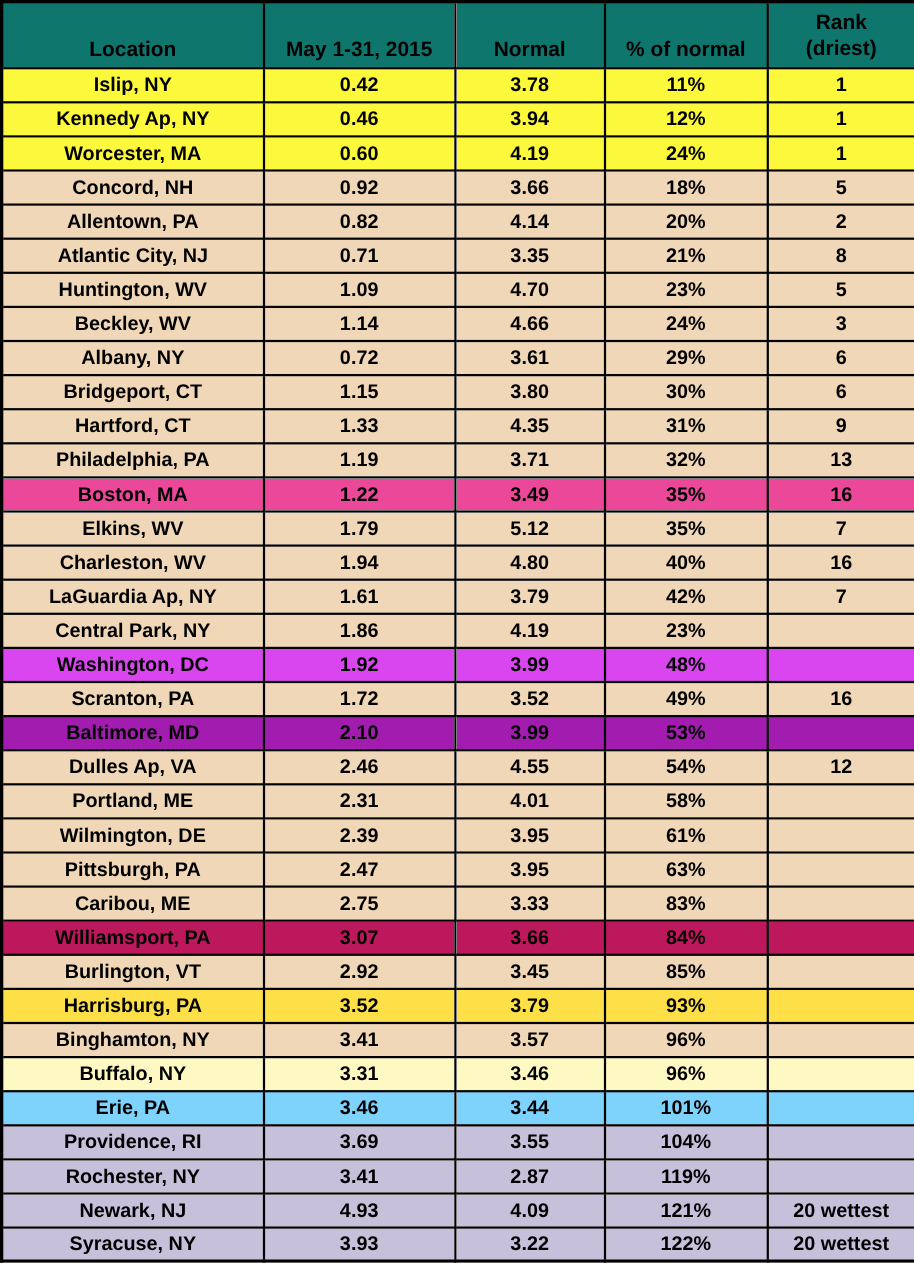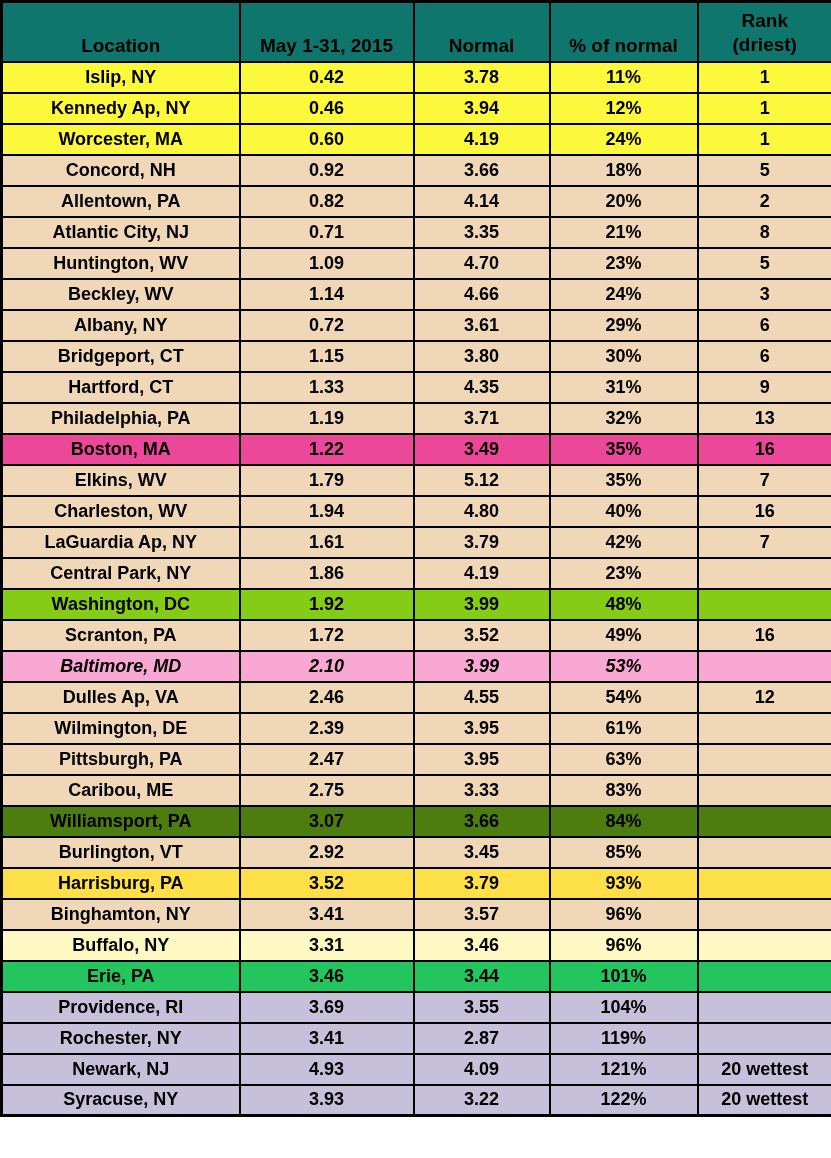--- a/index.html
+++ b/index.html
@@ -204,7 +204,7 @@
     <td></td>
   </tr>
 
-  <tr style="background-color: #84cc16;">
+  <tr style="background-color: #d946ef;">
     <td>Washington, DC</td>
     <td>1.92</td>
     <td>3.99</td>

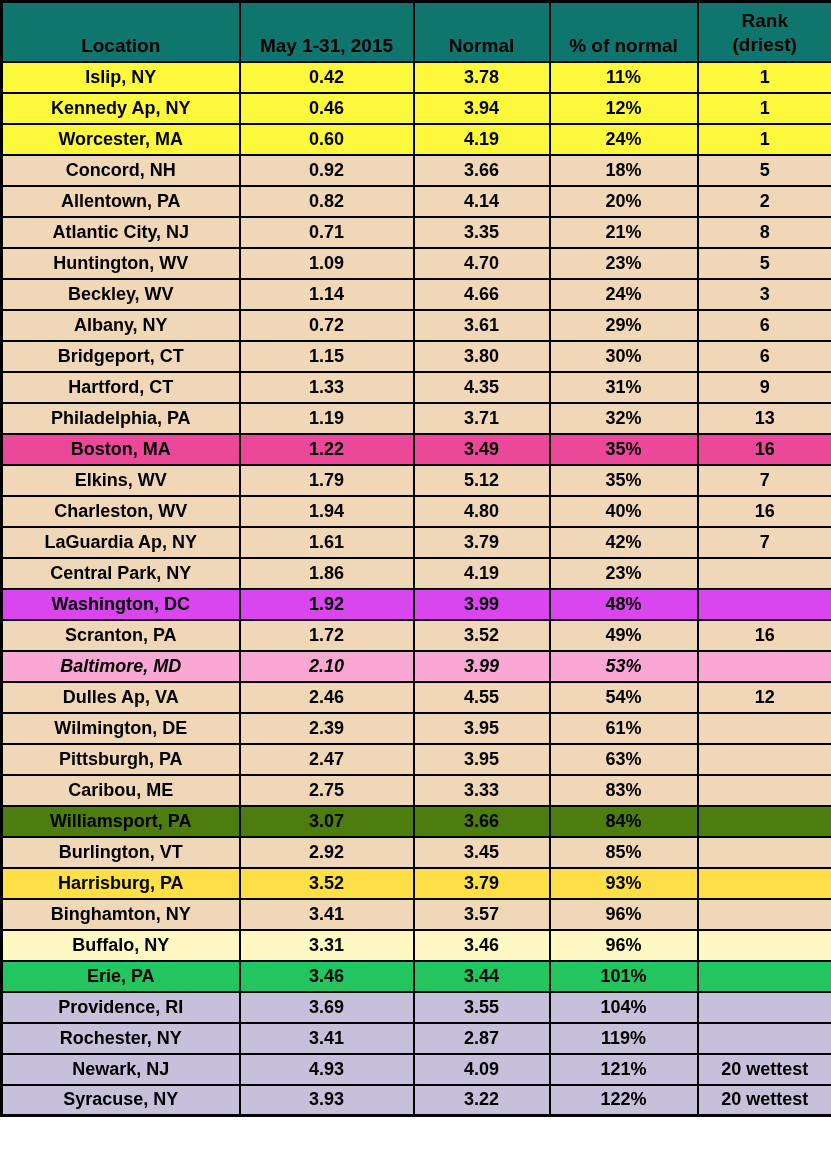--- a/index.html
+++ b/index.html
@@ -220,7 +220,7 @@
     <td>16</td>
   </tr>
 
-  <tr style="background-color: #f9a8d4; font-style: italic;">
+  <tr style="background-color: #a21caf;">
     <td>Baltimore, MD</td>
     <td>2.10</td>
     <td>3.99</td>

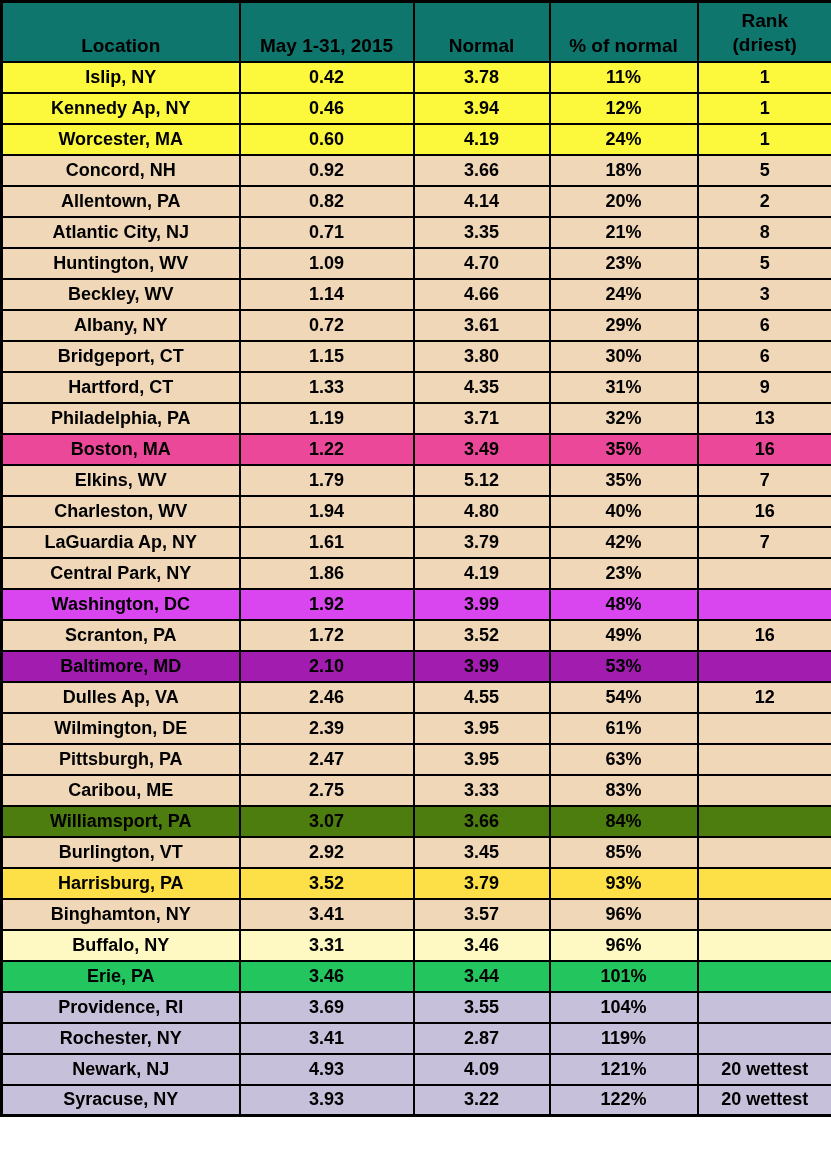--- a/index.html
+++ b/index.html
@@ -236,6 +236,13 @@
     <td>12</td>
   </tr>
 
+  <tr style="background-color: rgb(240, 215, 183);">
+    <td>Portland, ME</td>
+    <td>2.31</td>
+    <td>4.01</td>
+    <td>58%</td>
+    <td></td>
+  </tr>
 
   <tr style="background-color: rgb(240, 215, 183);">
     <td>Wilmington, DE</td>

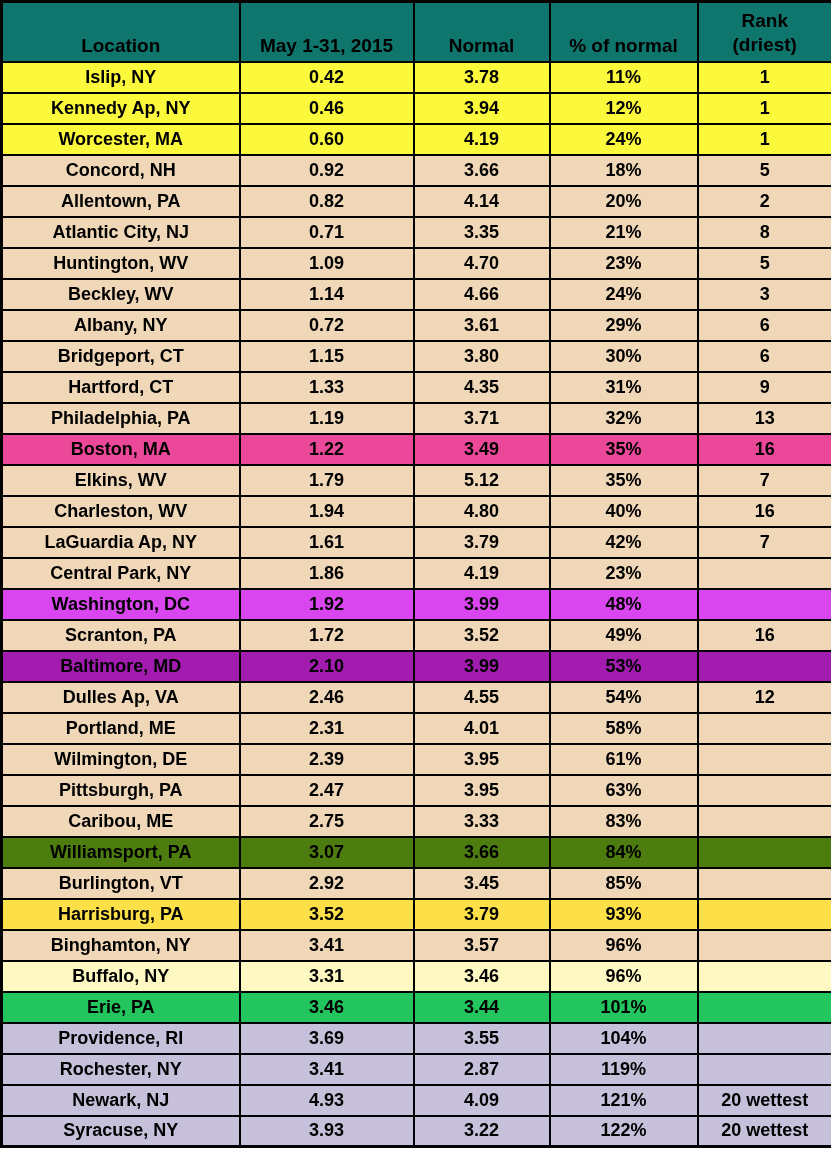--- a/index.html
+++ b/index.html
@@ -268,7 +268,7 @@
     <td></td>
   </tr>
 
-  <tr style="background-color: #4d7c0f; margin-top: 36px;">
+  <tr style="background-color: #be185d; margin-top: 36px;">
     <td>Williamsport, PA</td>
     <td>3.07</td>
     <td>3.66</td>

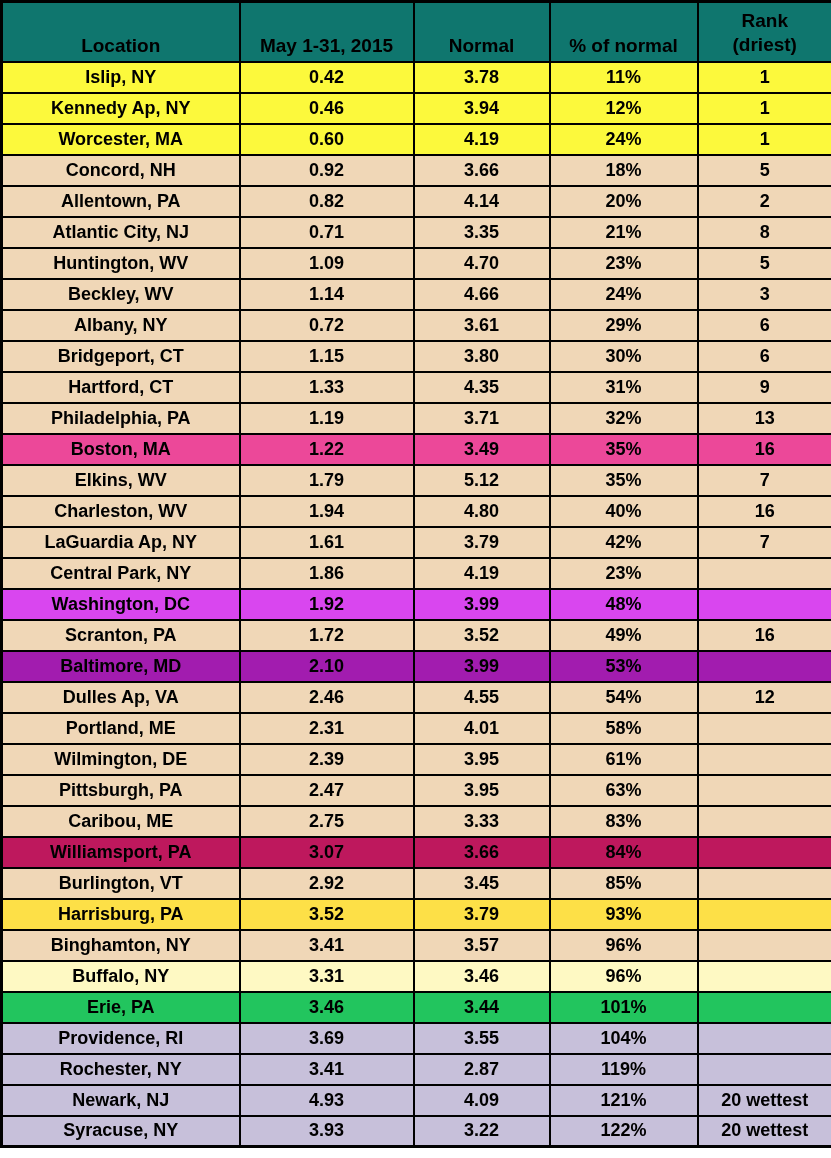--- a/index.html
+++ b/index.html
@@ -308,7 +308,7 @@
     <td></td>
   </tr>
 
-  <tr style="background-color: #22c55e;">
+  <tr style="background-color: #7dd3fc;">
     <td>Erie, PA</td>
     <td>3.46</td>
     <td>3.44</td>

